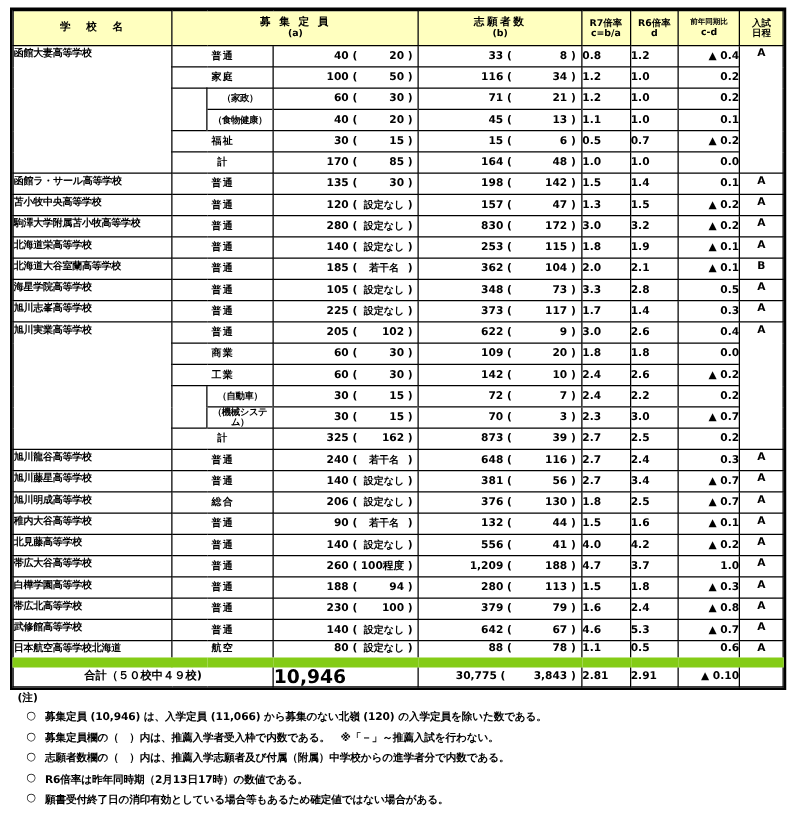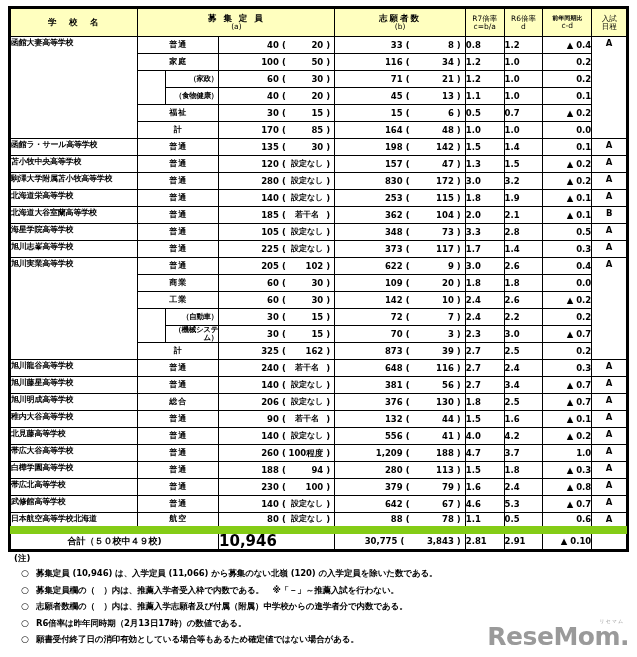--- a/index.html
+++ b/index.html
@@ -54,7 +54,7 @@
     height: 28px;
   }
   .hdr-main { display: block; letter-spacing: 2px; }
-  .hdr-sub  { display: block; font-size: 7.5px; letter-spacing: 0px; font-weight: normal; }
+  .hdr-sub  { display: block; font-size: 7.5px; letter-spacing: 0px; font-weight: bold; }
   .hdr-small { font-size: 6px; letter-spacing: 0px; display:block; }
 
   

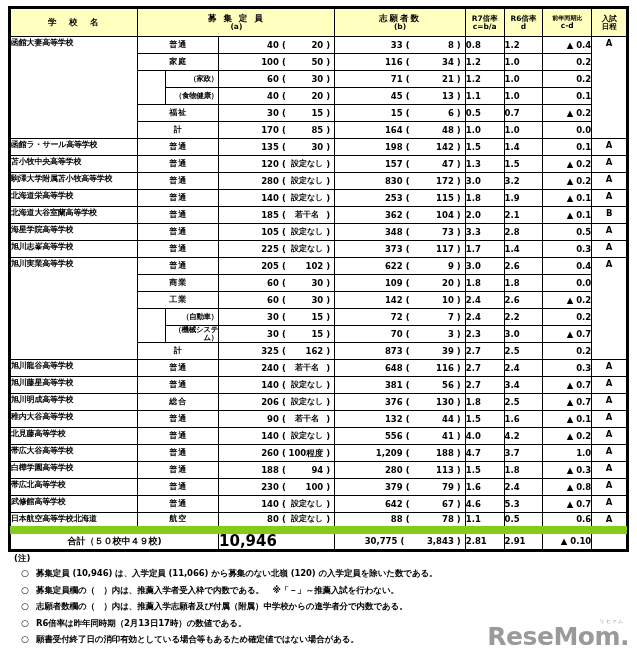--- a/index.html
+++ b/index.html
@@ -70,7 +70,7 @@
     letter-spacing: 1px;
   }
   td.subcourse {
-    text-align: right;
+    text-align: center;
     padding-left: 4px;
     font-size: 7.5px;
     letter-spacing: -0.3px;

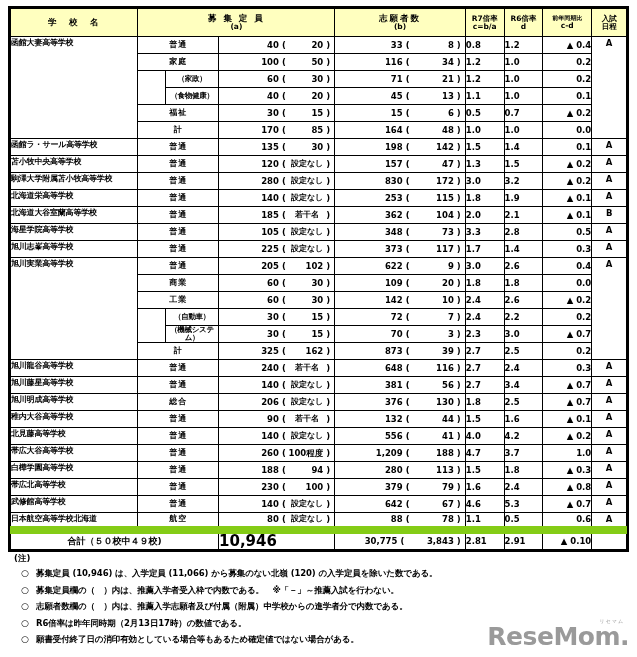--- a/index.html
+++ b/index.html
@@ -958,10 +958,6 @@
       </div>
   </div>
 
-  <div class="logo">
-    <span class="ruby">リセマム</span>
-    <span>ReseMom.</span>
-  </div>
 
 </div>
 

